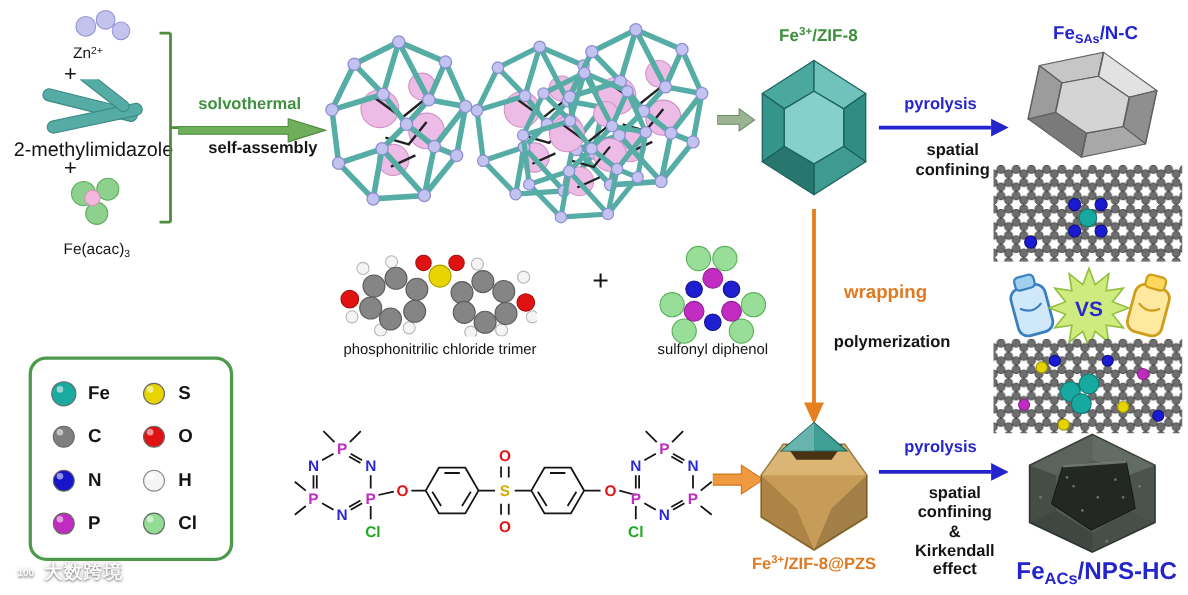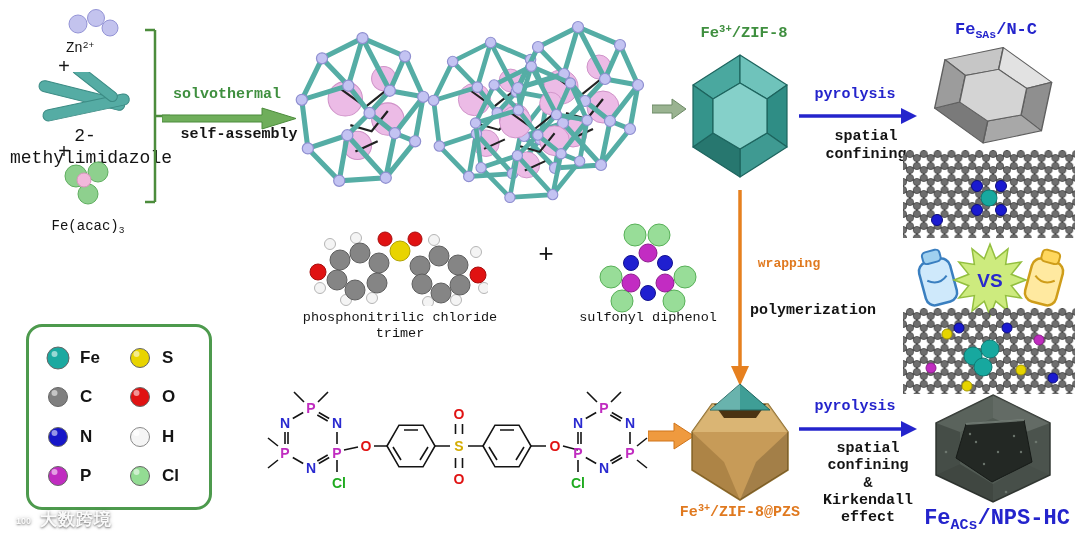--- a/index.html
+++ b/index.html
@@ -6,7 +6,7 @@
   .stage{position:relative;width:1080px;height:541px;background:#ffffff;overflow:hidden;
          font-family:"Liberation Sans",sans-serif;color:#141414;}
   .abs{position:absolute;}
-  .lbl{position:absolute;line-height:1.2;font-family:Liberation Mono, monospace;}
+  .lbl{position:absolute;line-height:1.2;}
   .c{text-align:center;}
   .g{color:#3f8f3f;font-weight:700;}
   .b{color:#2424cc;font-weight:700;}

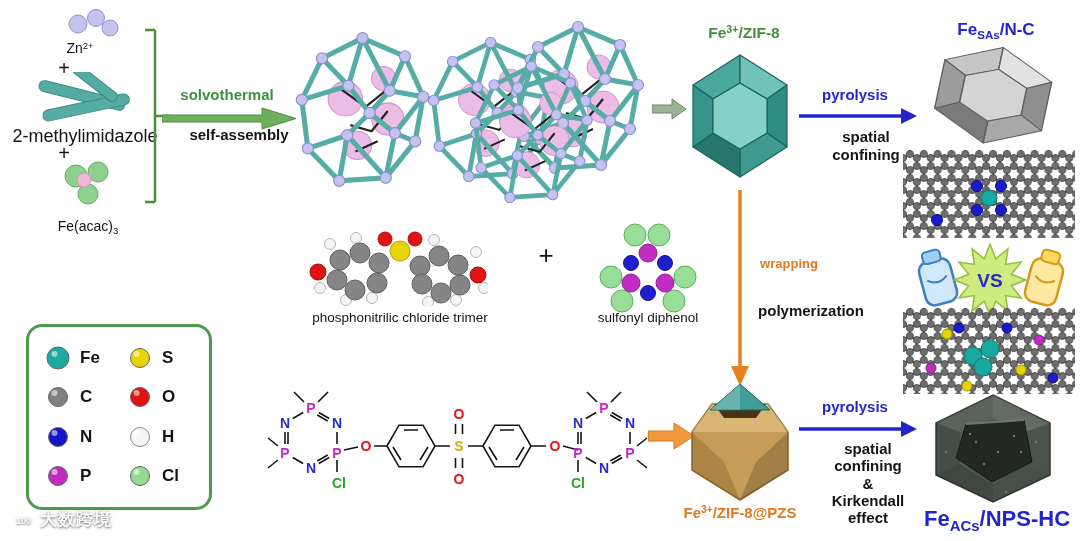--- a/index.html
+++ b/index.html
@@ -255,7 +255,7 @@
     <line x1="13" y1="2" x2="13" y2="180" stroke="#e6801f" stroke-width="3.5"></line>
     <polygon points="4,178 22,178 13,198" fill="#e6801f"></polygon>
   </svg>
-  <div class="lbl o c" style="left:744px;top:256px;width:90px;font-size:13px">wrapping</div>
+  <div class="lbl o c" style="left:760px;top:256px;width:90px;font-size:17px">wrapping</div>
   <div class="lbl k c" style="left:738px;top:302px;width:122px;font-size:15px">polymerization</div>
 
   <svg class="abs" style="left:898px;top:240px" width="182" height="80" viewBox="0 0 182 80">

